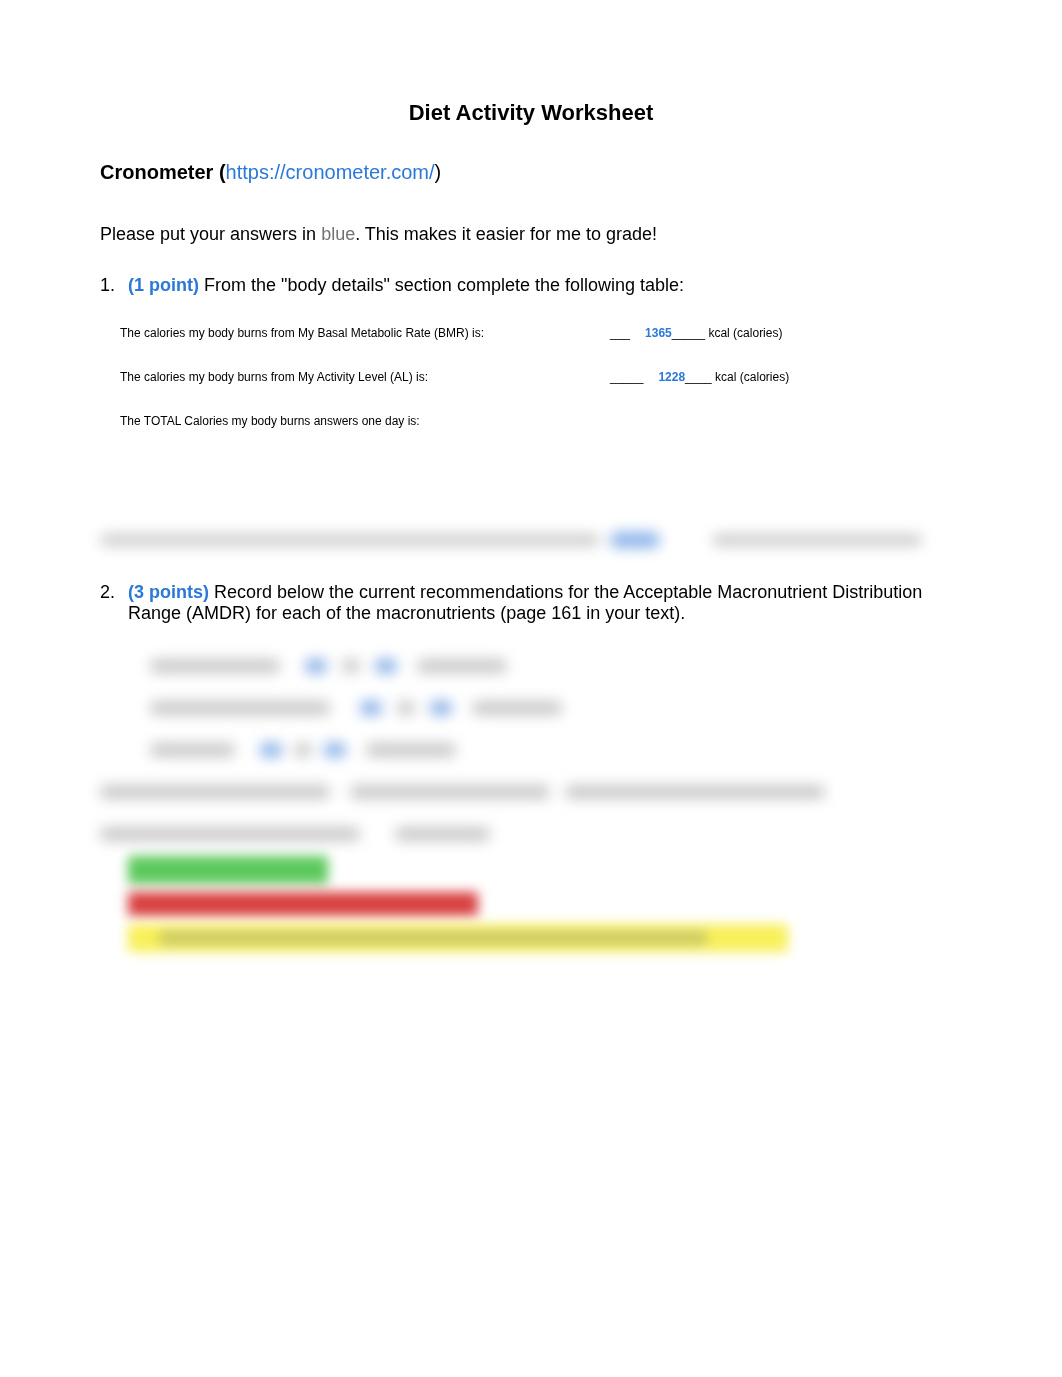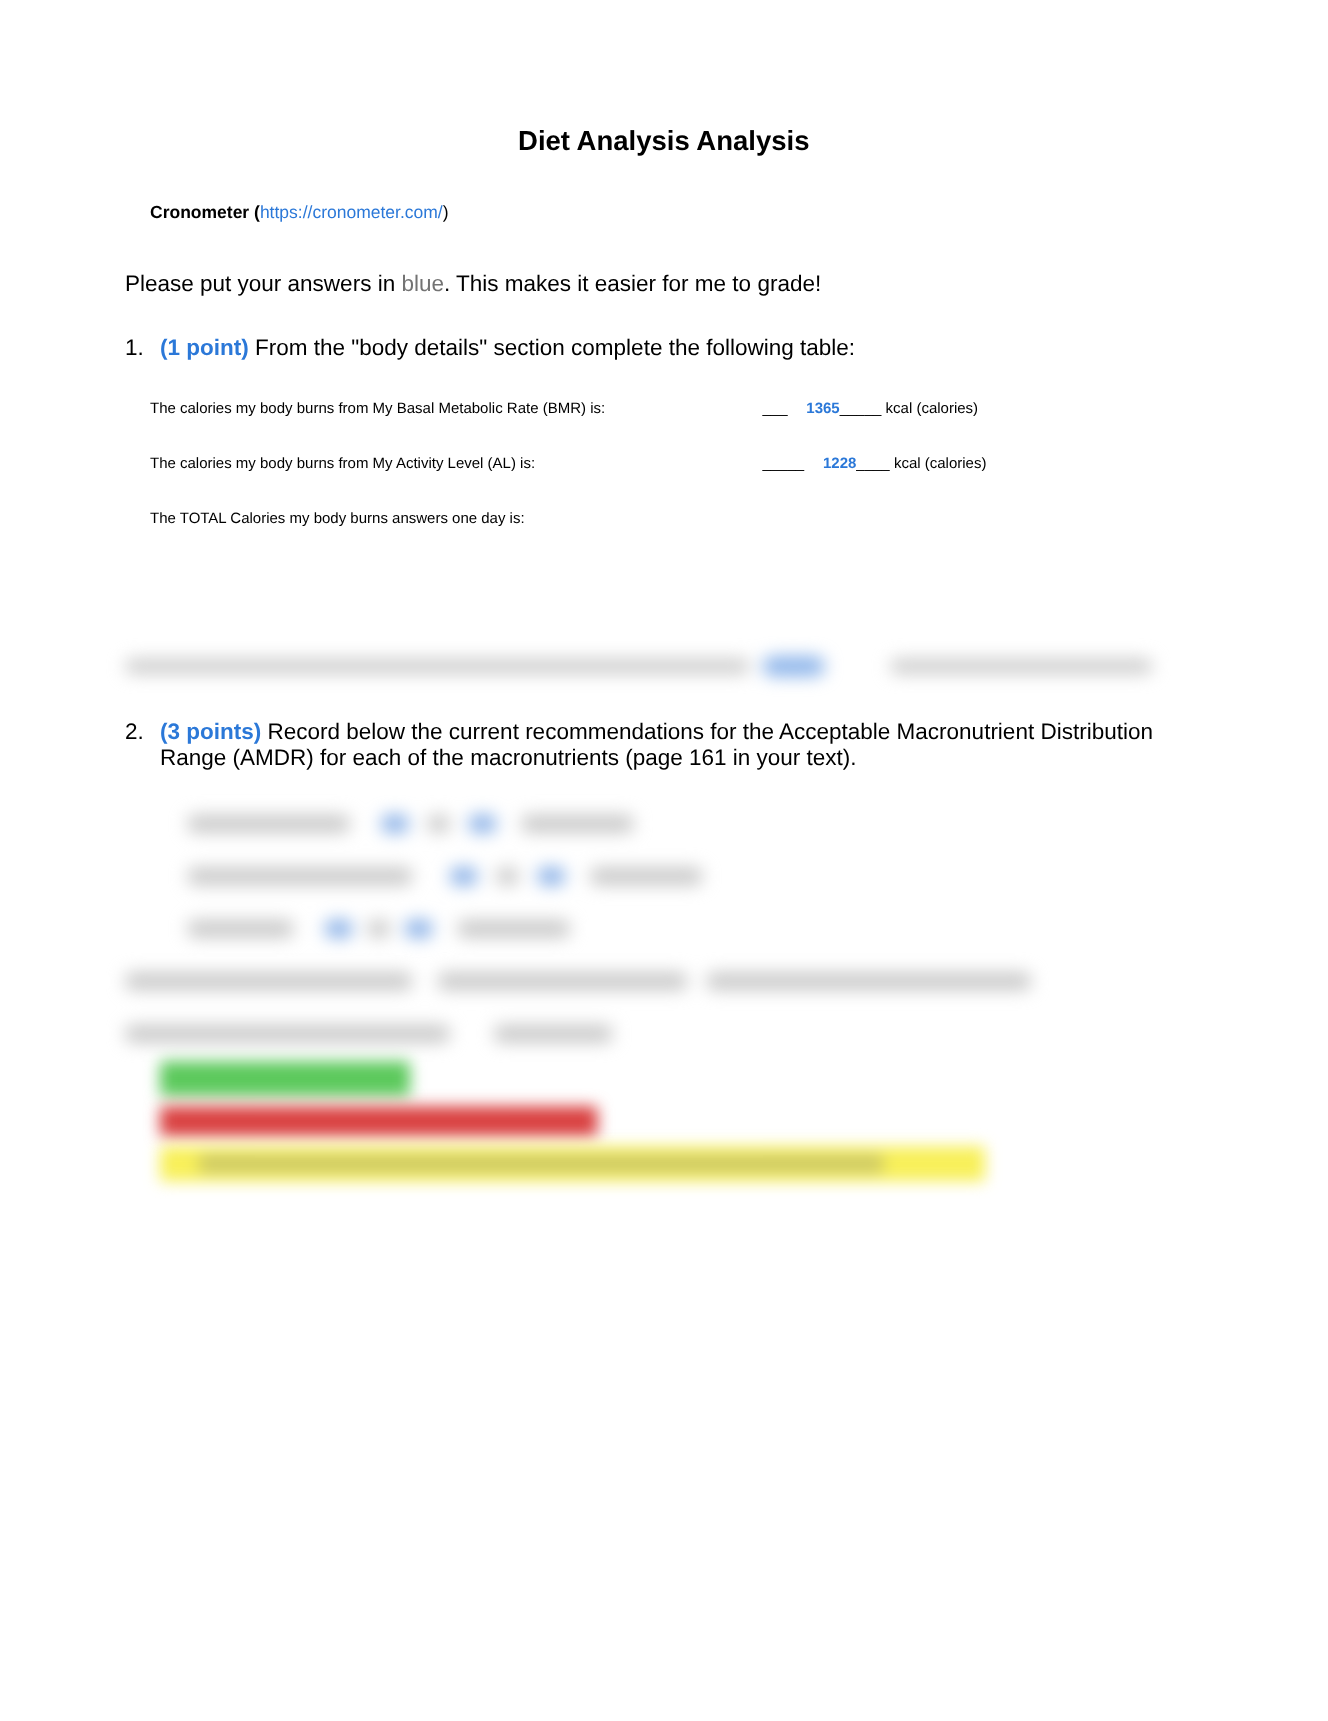--- a/index.html
+++ b/index.html
@@ -159,7 +159,7 @@
 
 <div class="page">
 
-  <div class="title">Diet Analysis Analysis</div>
+  <div class="title">Diet Activity Worksheet</div>
 
   <div class="cronometer-line">
     <span class="bold">Cronometer (</span><a class="link">https://cronometer.com/</a><span>)</span>

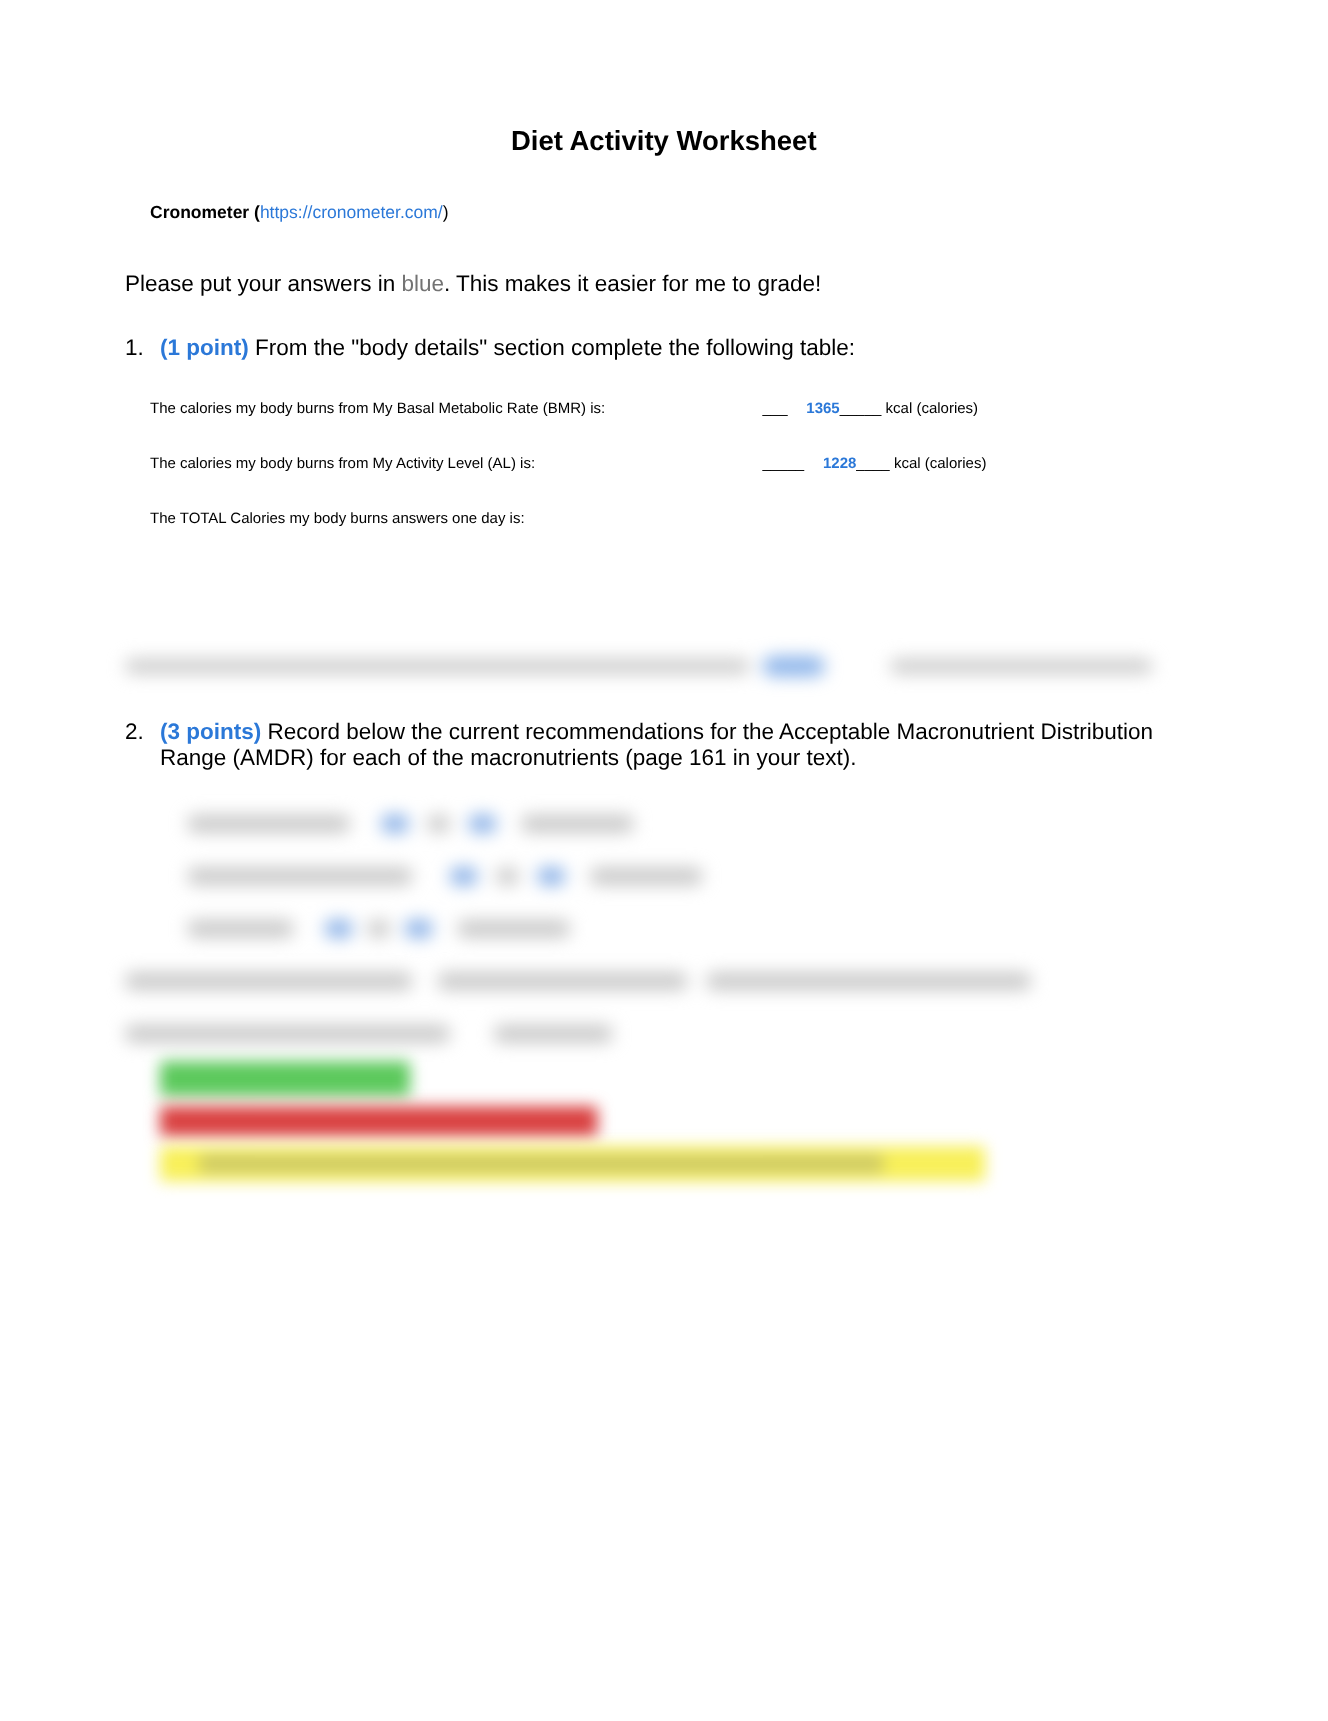--- a/index.html
+++ b/index.html
@@ -20,8 +20,7 @@
     }
     .cronometer-line {
       margin-bottom: 40px;
-      font-size: 14px;
-      margin-left: 20px;
+      font-size: 20px;
     }
     .cronometer-line .bold {
       font-weight: bold;

